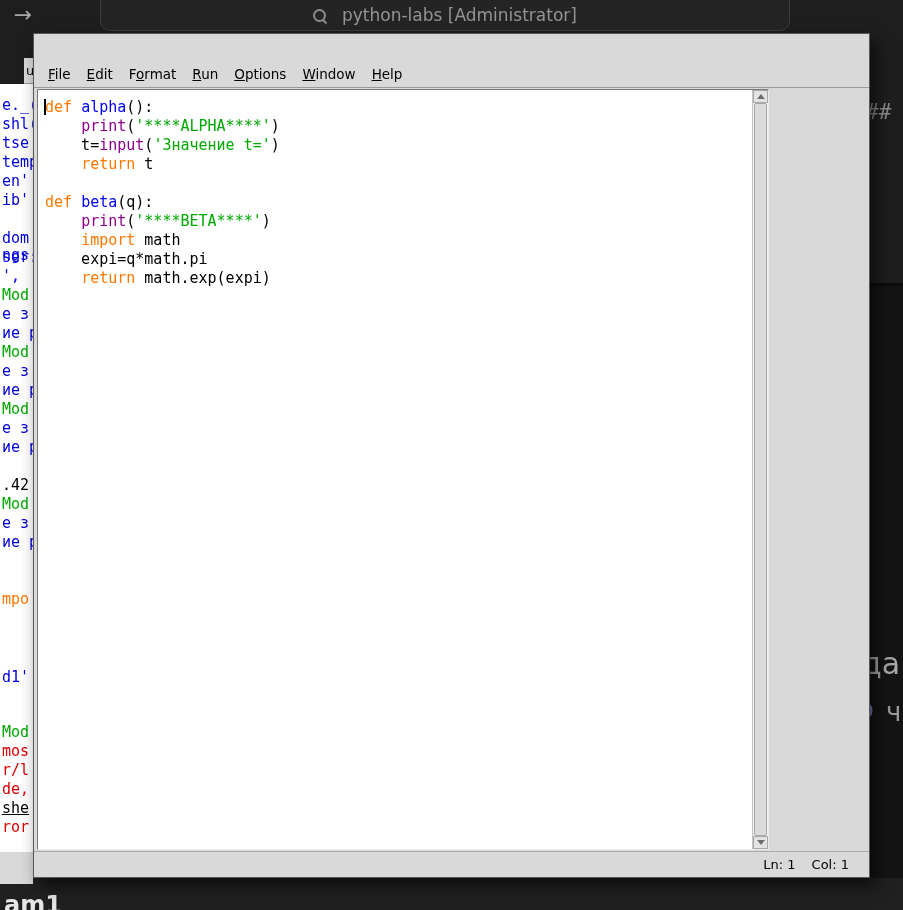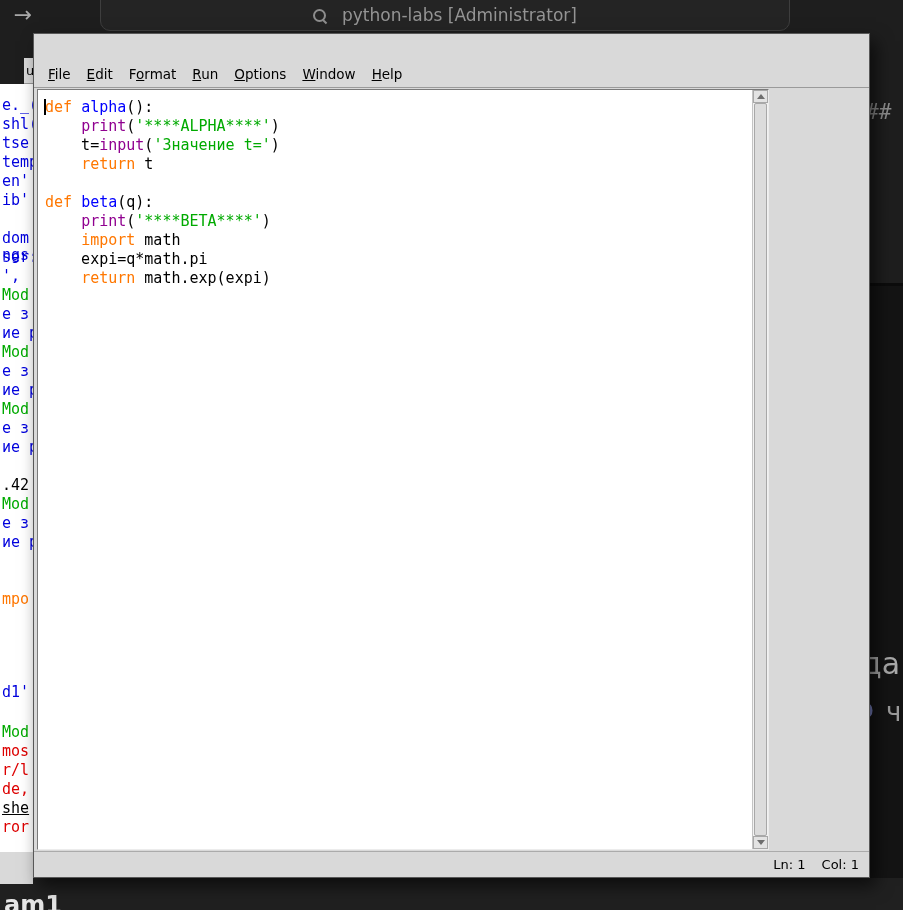--- a/index.html
+++ b/index.html
@@ -133,7 +133,7 @@
     <div class="bfrag" style="top: 430px; color: rgb(0, 0, 221);">е з</div>
     <div class="bfrag" style="top: 449px; color: rgb(0, 0, 221);">ие р</div>
     <div class="bfrag" style="top: 506px; color: rgb(255, 119, 0);">mpo</div>
-    <div class="bfrag" style="top: 599px; color: rgb(0, 0, 221);">d1'</div>
+    <div class="bfrag" style="top: 584px; color: rgb(0, 0, 221);">d1'</div>
     <div class="bfrag" style="top: 639px; color: rgb(0, 170, 0);">Mod</div>
     <div class="bfrag" style="top: 658px; color: rgb(221, 0, 0);">mos</div>
     <div class="bfrag" style="top: 677px; color: rgb(221, 0, 0);">r/l</div>

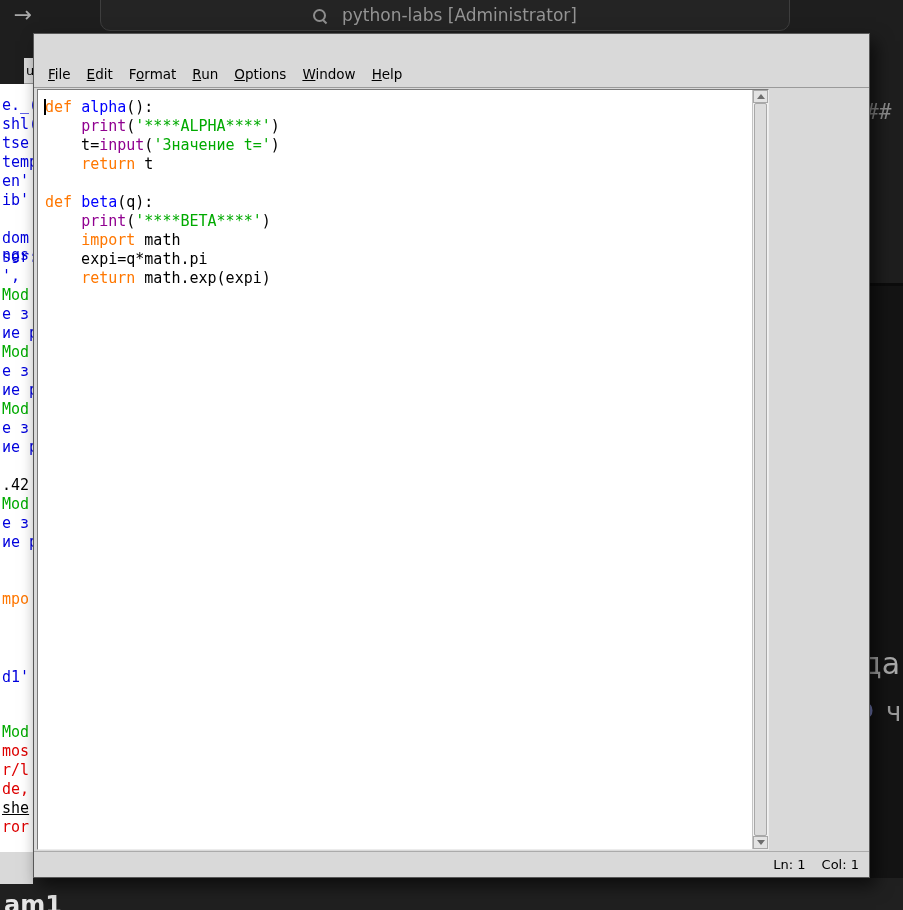--- a/index.html
+++ b/index.html
@@ -81,7 +81,7 @@
 
   .statusbar { position:absolute; left:0; bottom:0; right:0; height:26px; background:#d9d9d9;
                border-top:1px solid #ababab; display:flex; align-items:center;
-               justify-content:flex-end; gap:16px; padding-right:10px;
+               justify-content:flex-end; gap:16px; padding-right:20px;
                font-size:13px; color:#000; }
 </style>
 </head>

